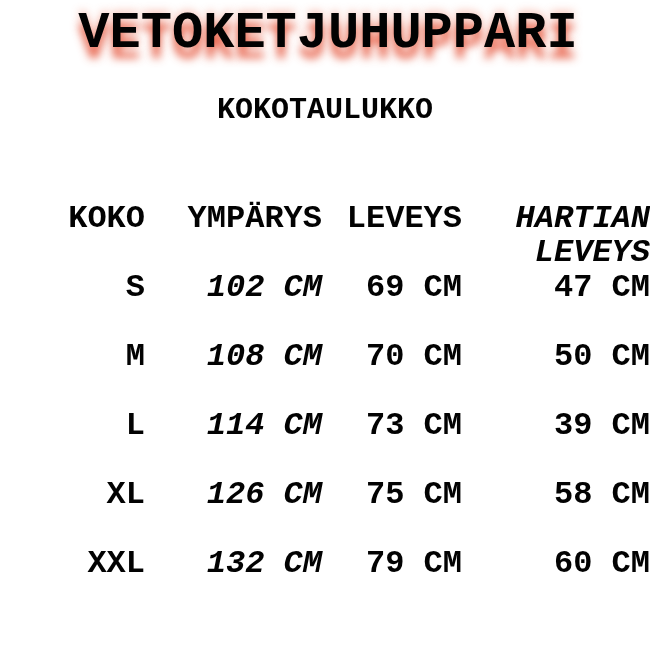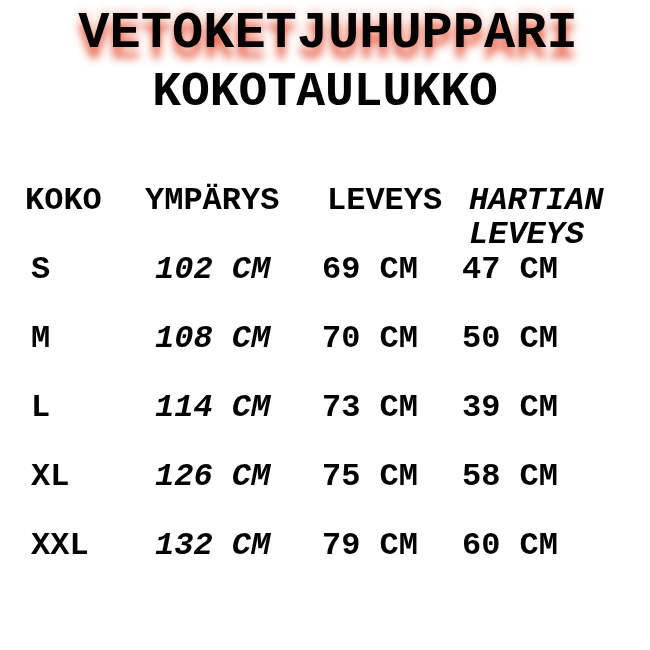--- a/index.html
+++ b/index.html
@@ -35,8 +35,8 @@
     padding-left: 6px;
   }
   .subtitle {
-    margin: 10px 0 0 0;
-    font-size: 48px;
+    margin: 28px 0 0 0;
+    font-size: 30px;
     line-height: 44px;
     font-weight: 700;
     text-align: center;

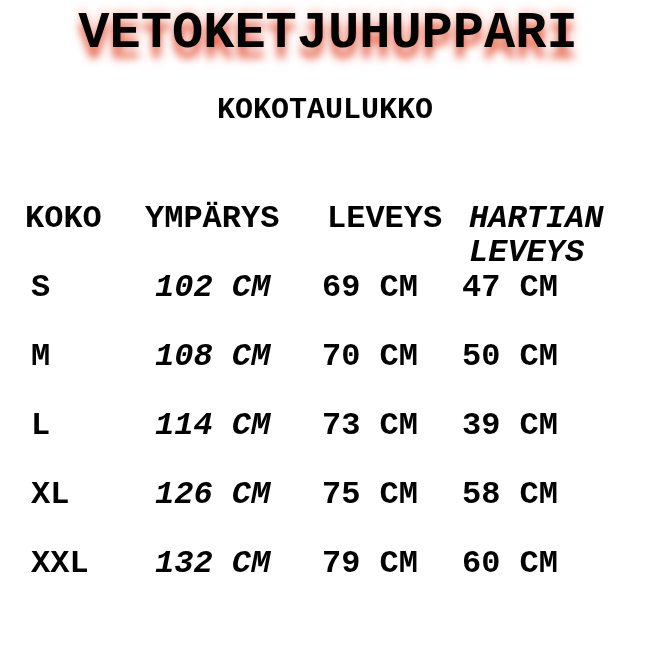--- a/index.html
+++ b/index.html
@@ -52,7 +52,7 @@
     line-height: 34px;
     white-space: nowrap;
   }
-  .th, .td { text-align: left; }
+  .th, .td { text-align: right; }
   
   .th-stack { height: 34px; overflow: visible; font-style: italic; }
   .th-stack div { padding-left: 7px; }

